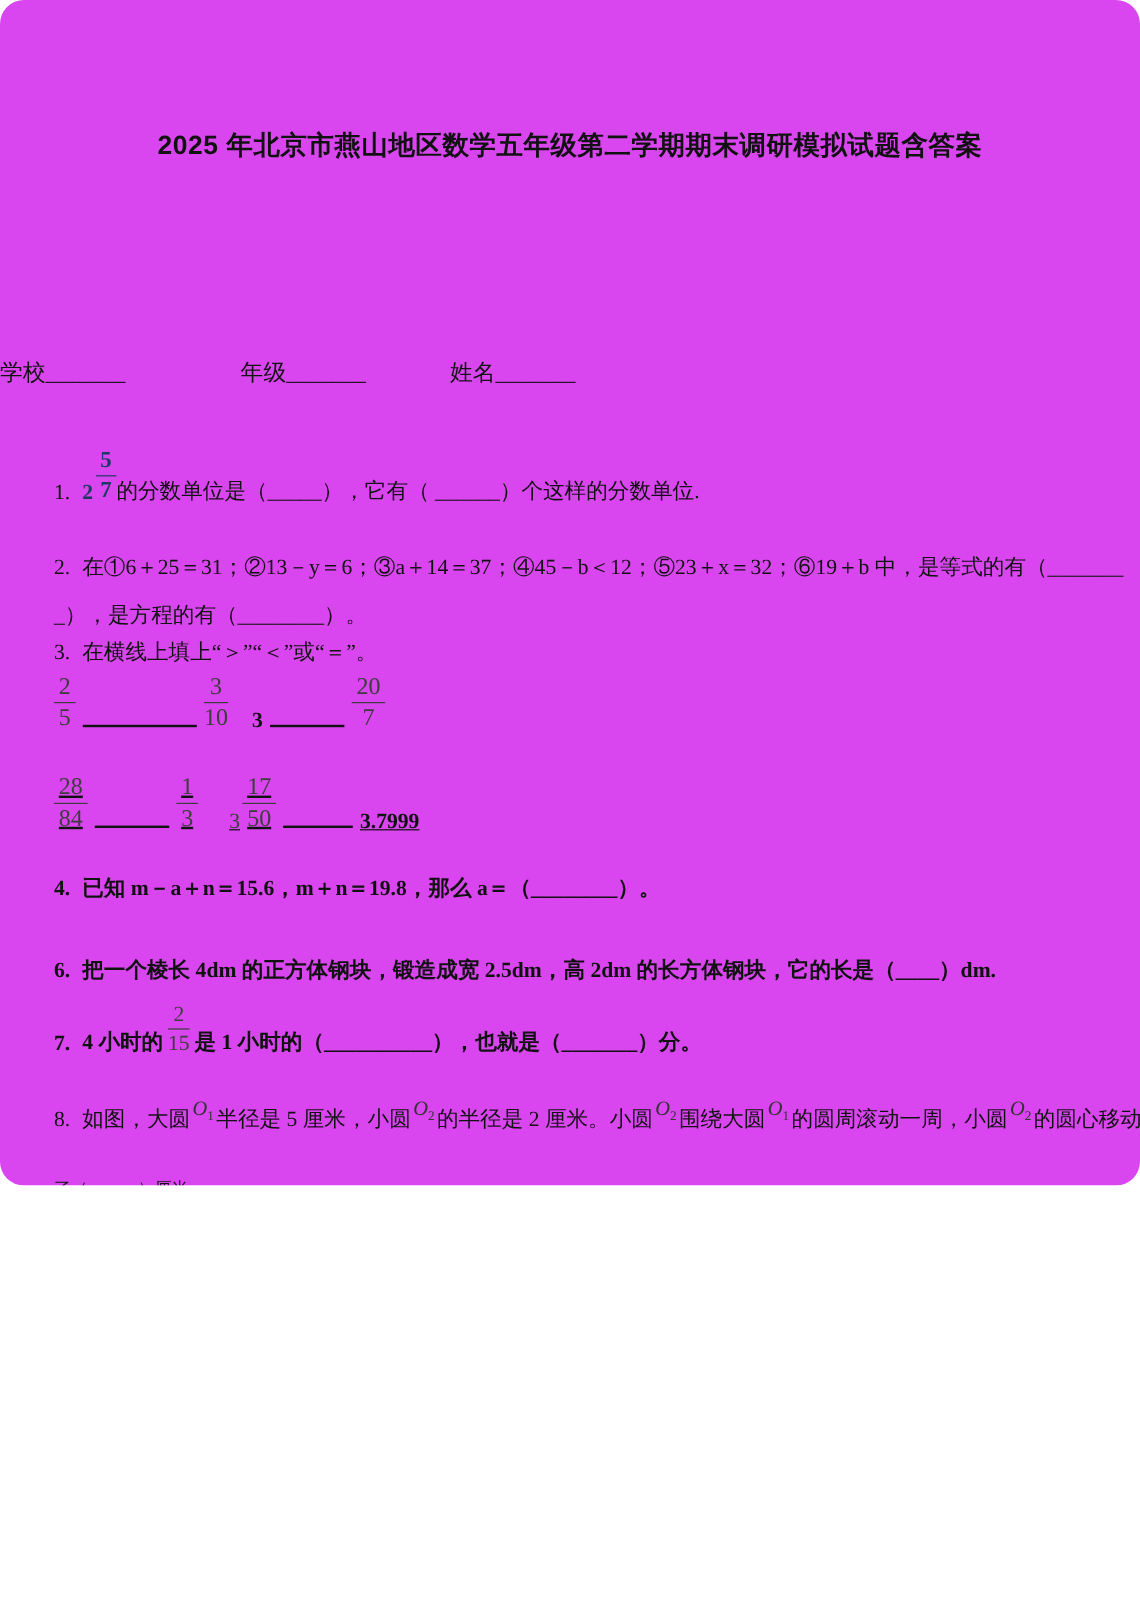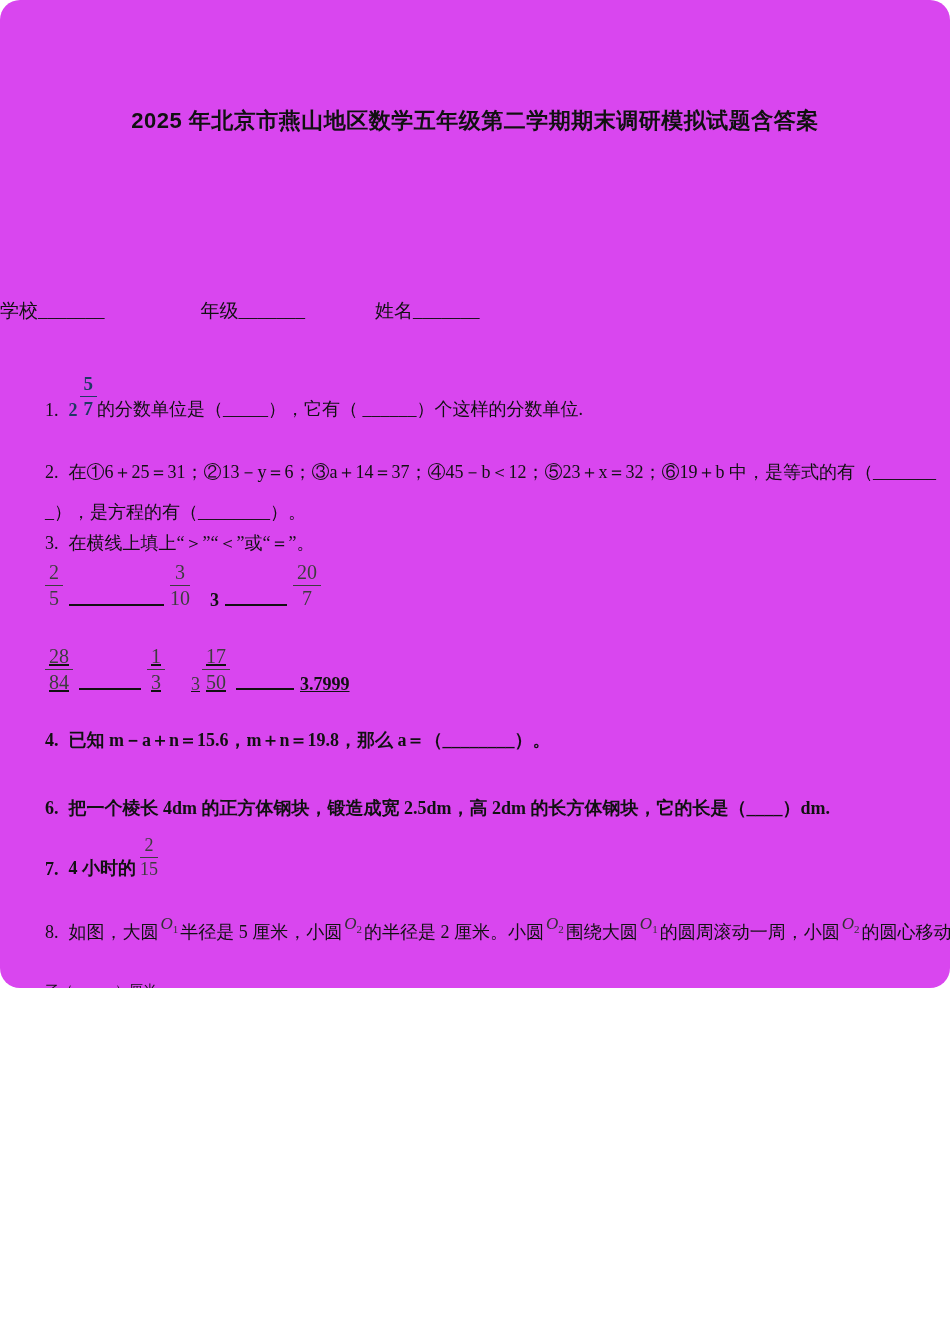--- a/index.html
+++ b/index.html
@@ -136,6 +136,7 @@
       <span class="fn">2</span>
         <span class="fd">15</span>
     </span>
+    <span>是 1 小时的（__________），也就是（_______）分。</span>
   </div>
 
   <div class="q q8a">

